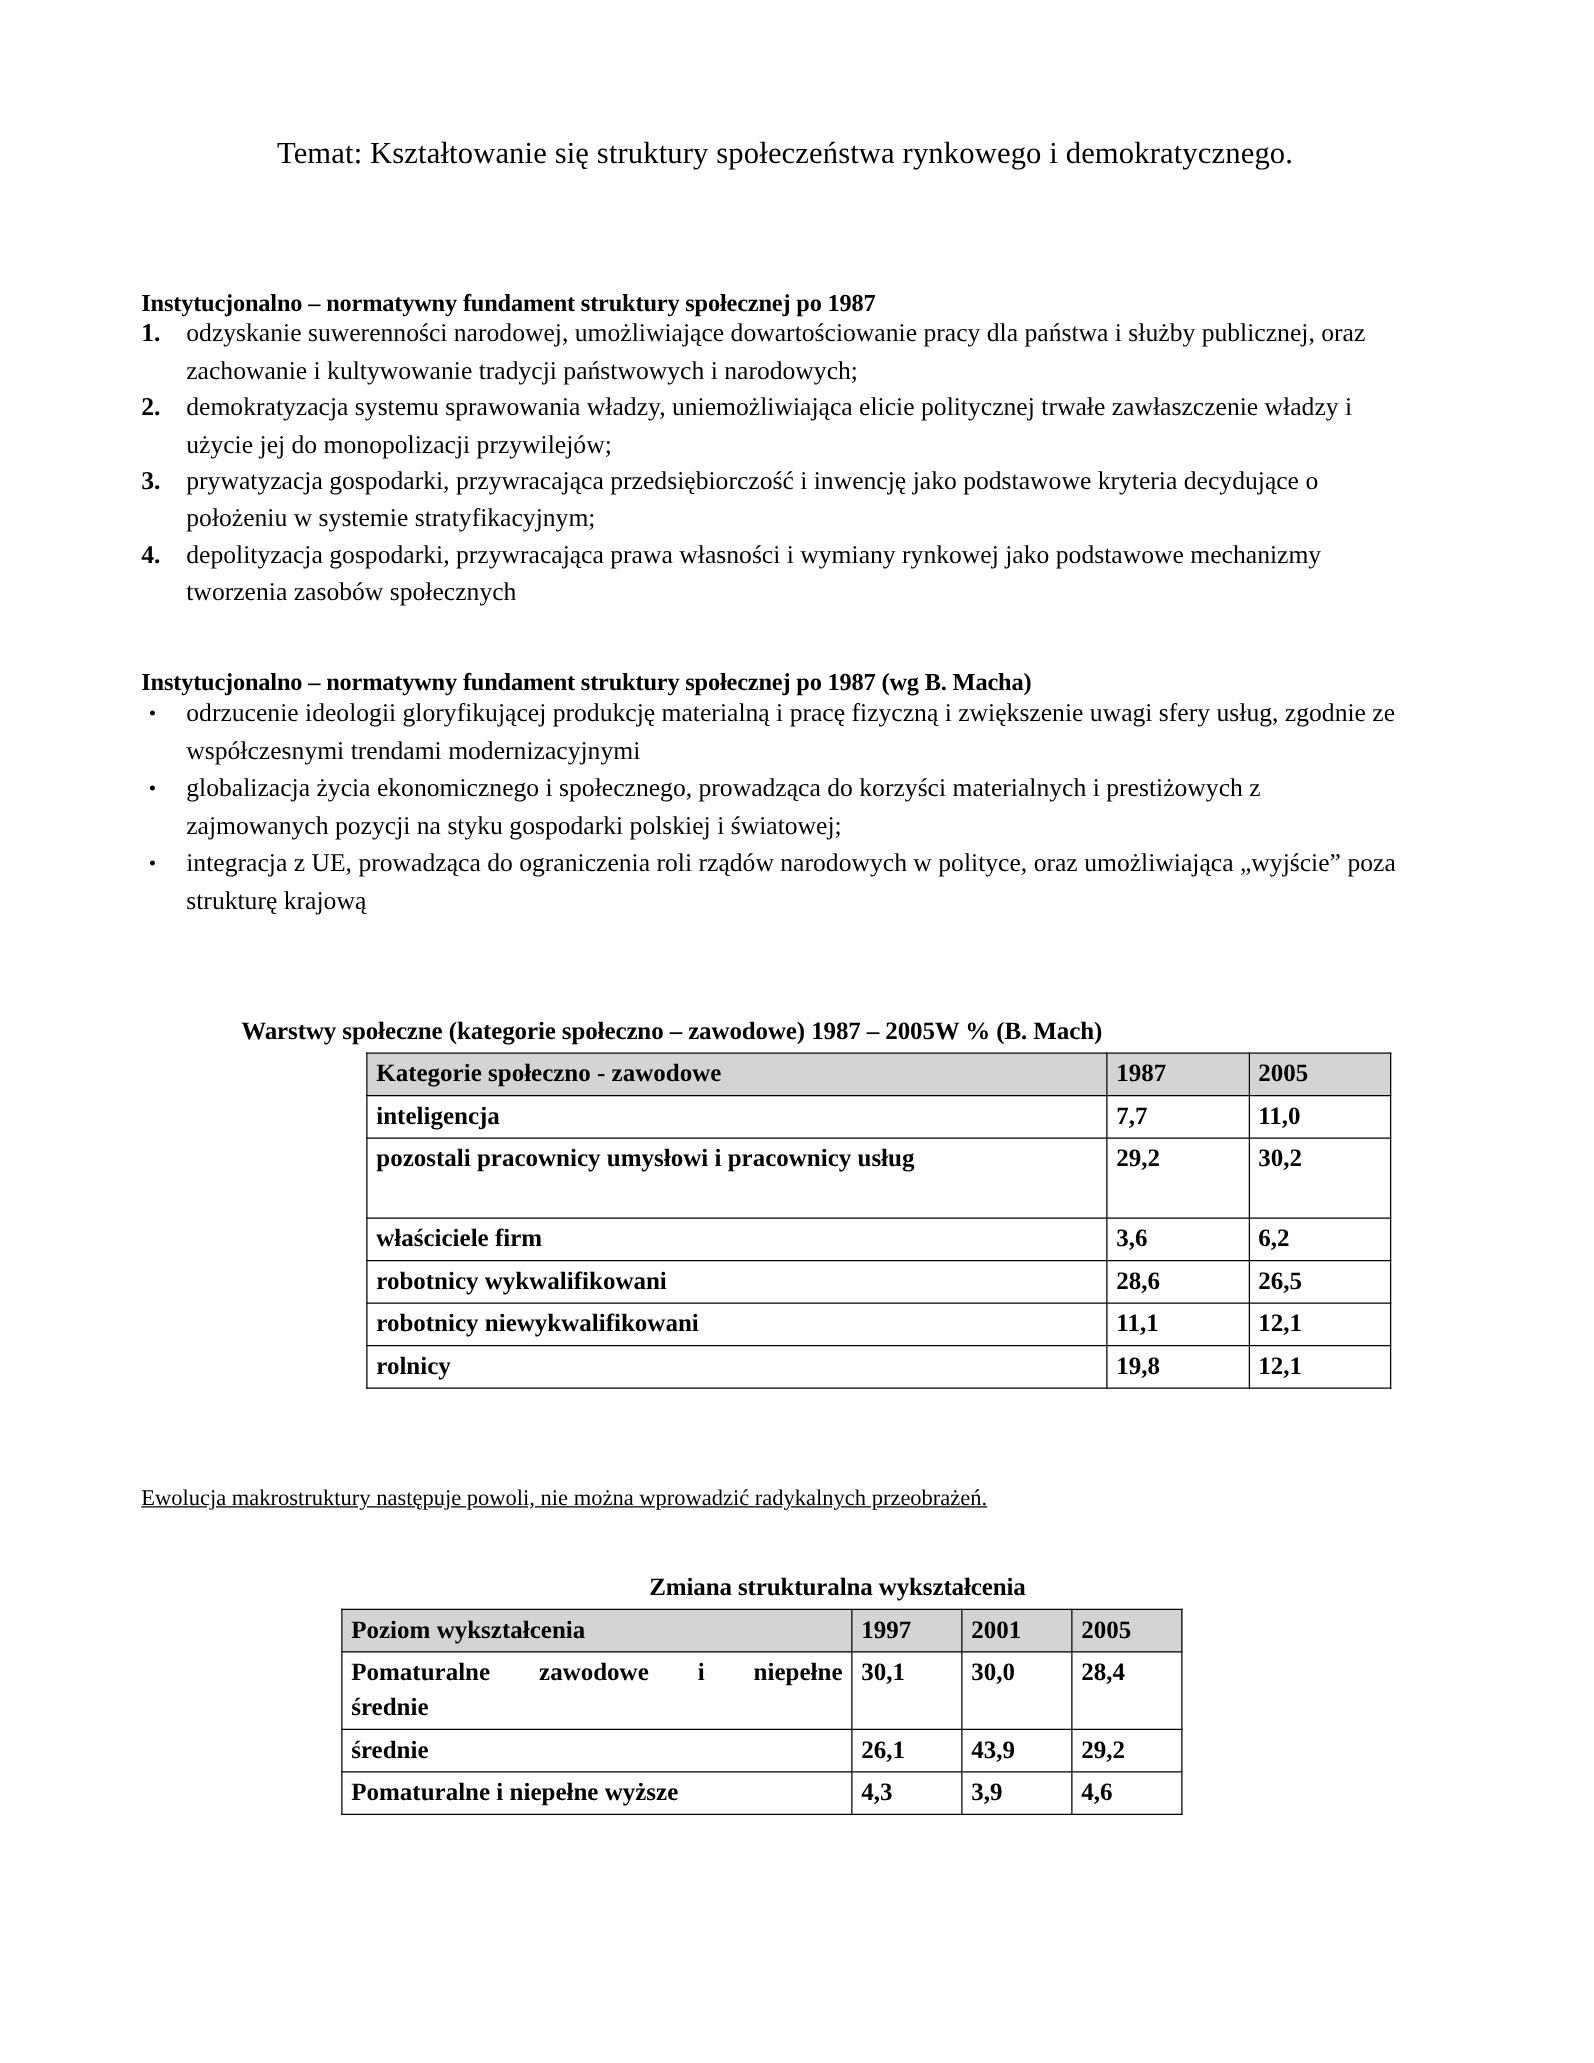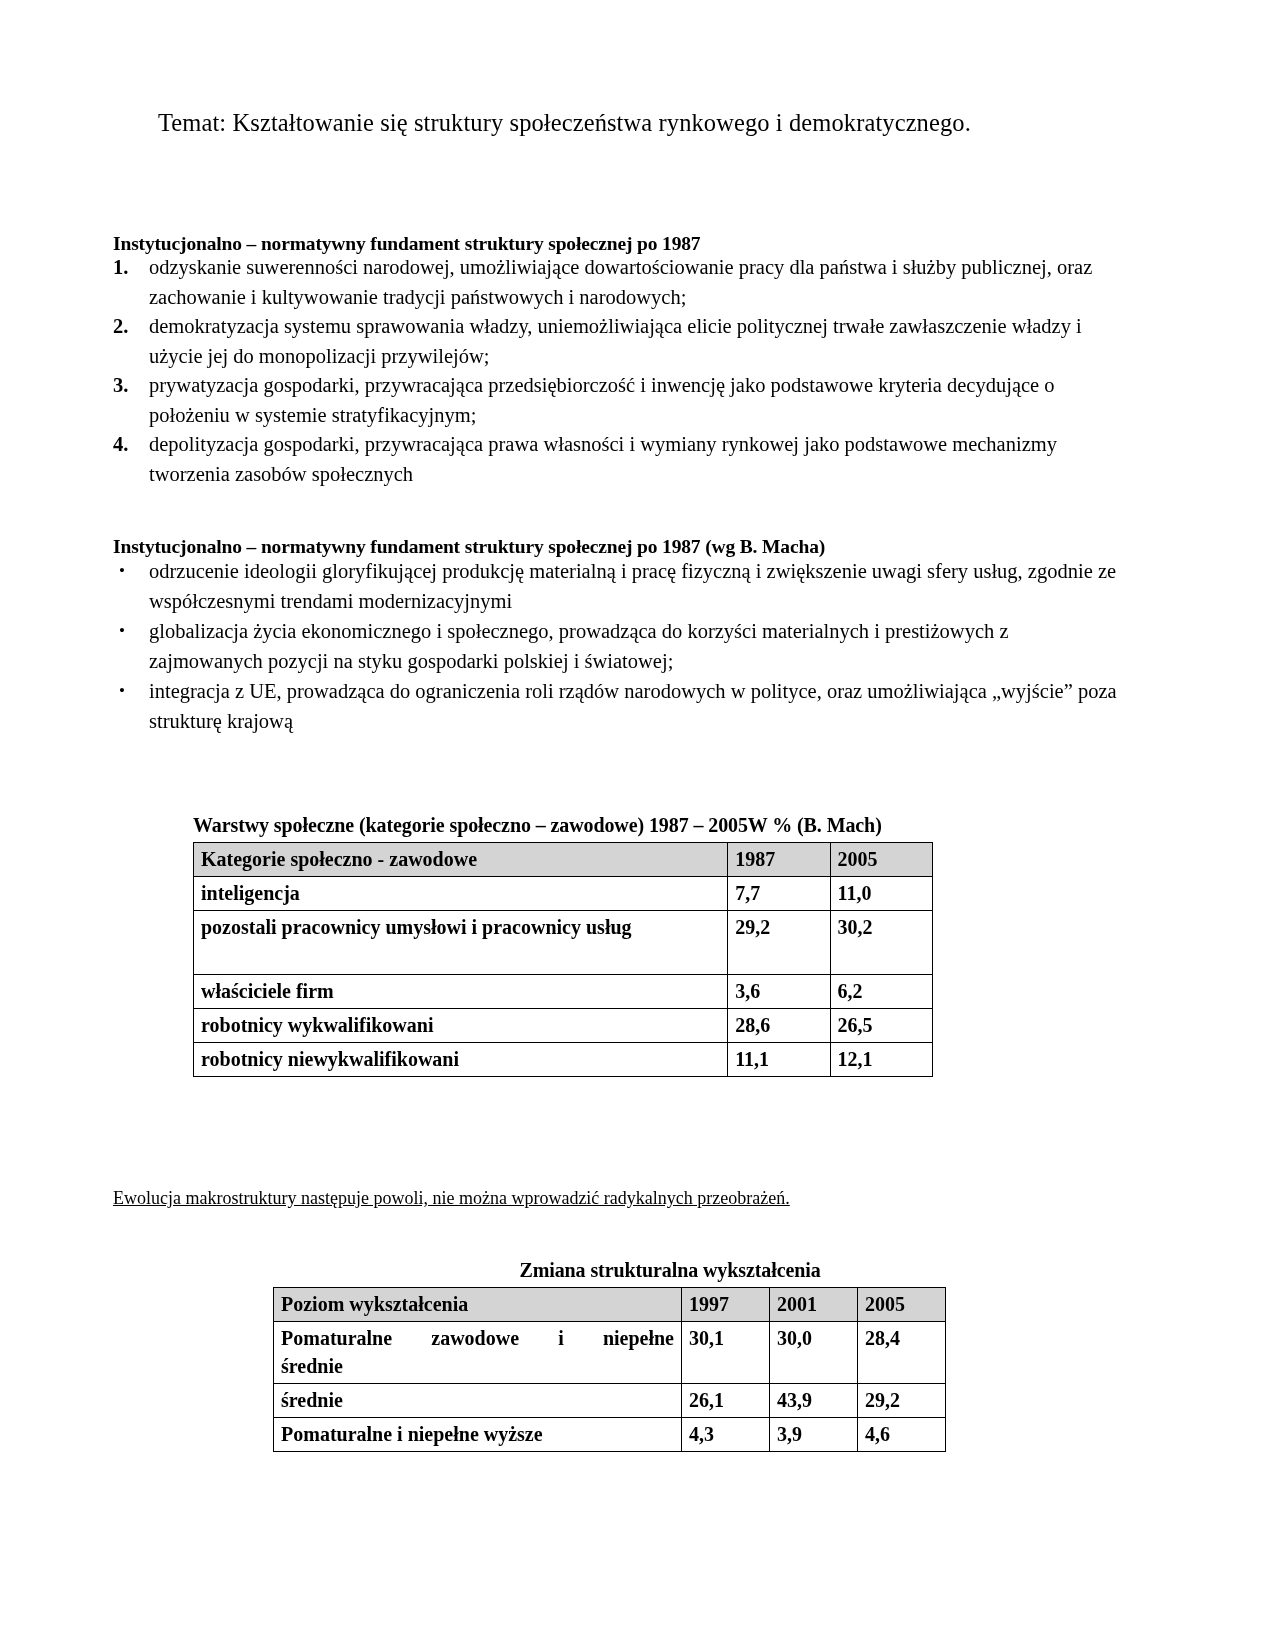--- a/index.html
+++ b/index.html
@@ -33,6 +33,7 @@
     line-height: 1.25;
     letter-spacing: 0.1px;
     white-space: nowrap;
+    text-align: center;
   }
 
   

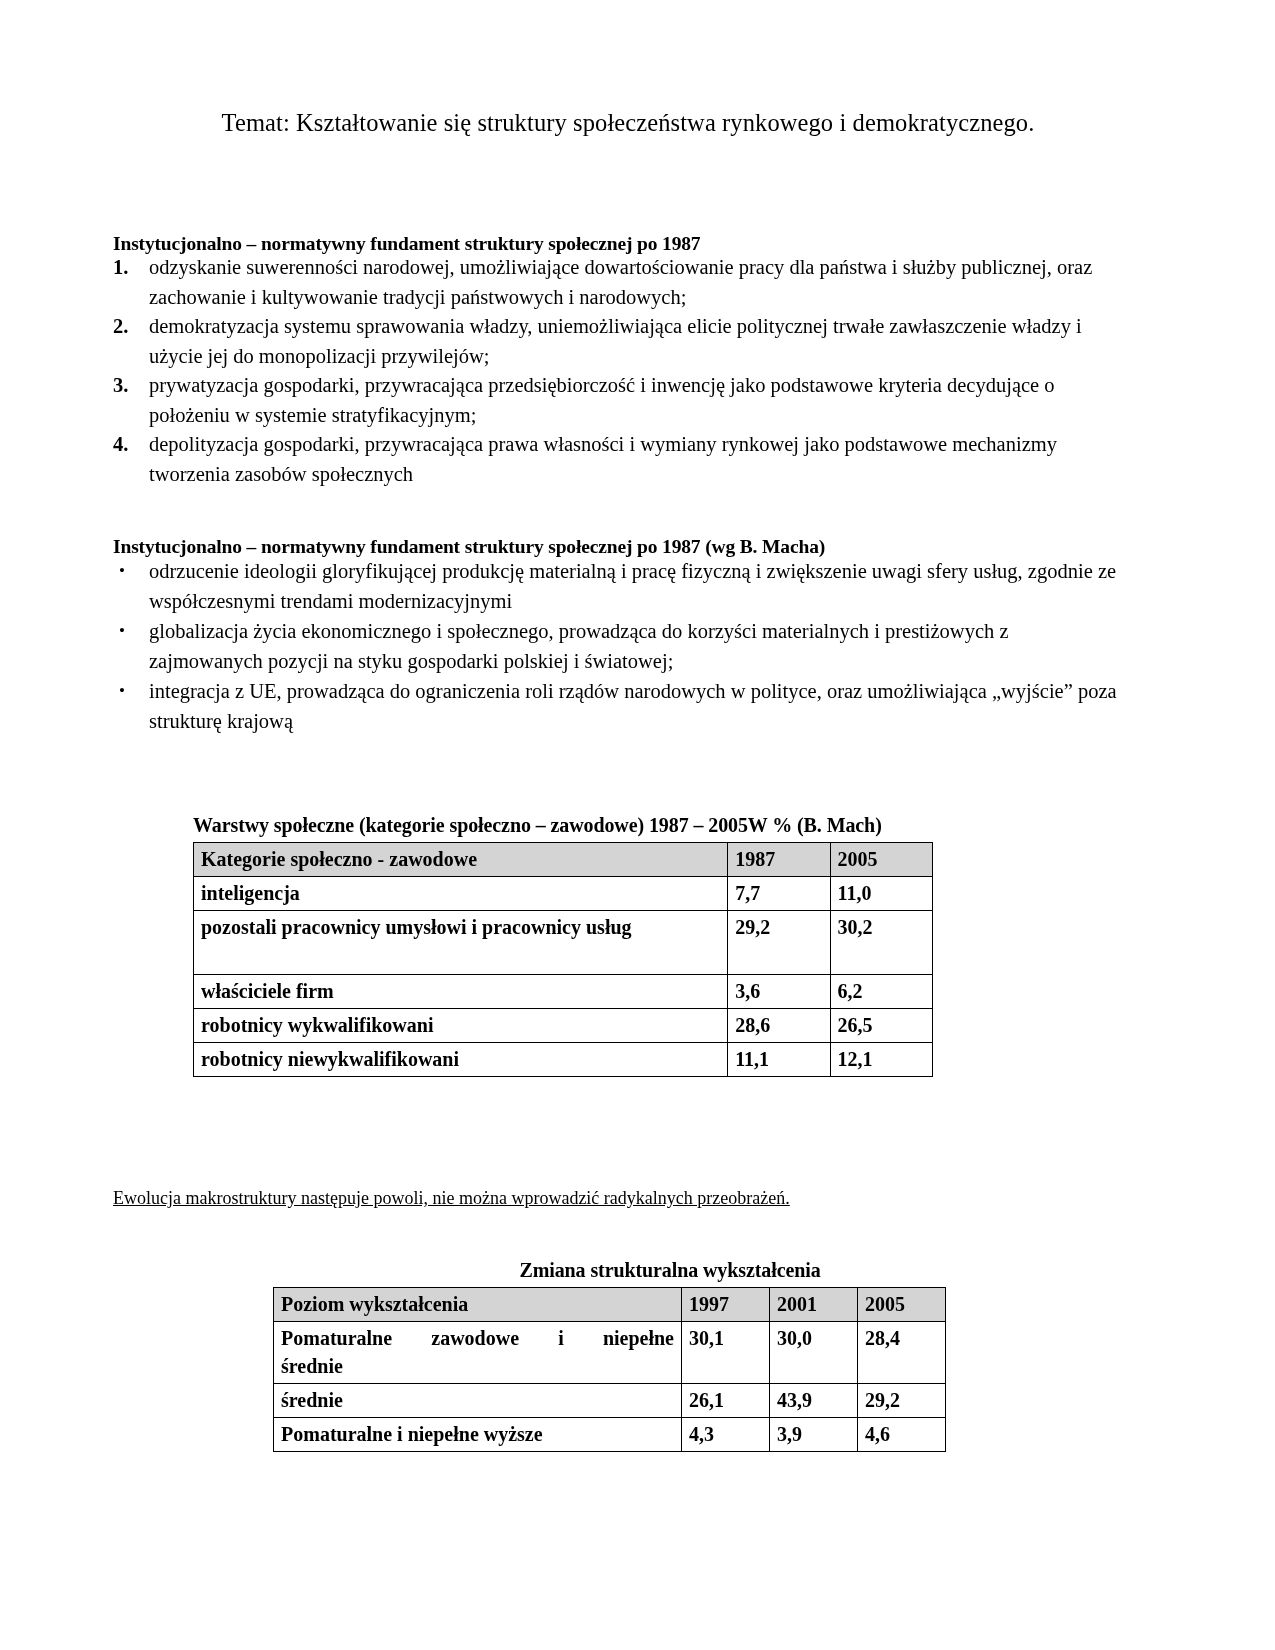--- a/index.html
+++ b/index.html
@@ -148,7 +148,7 @@
   }
 
   
-  .tbl1 { width: 740px; }
+  .tbl1 { width: 820px; margin-left: 100px; }
   .tbl1 col.c0 { width: 480px; }
   .tbl1 col.c1 { width: 92px; }
   .tbl1 col.c2 { width: 92px; }

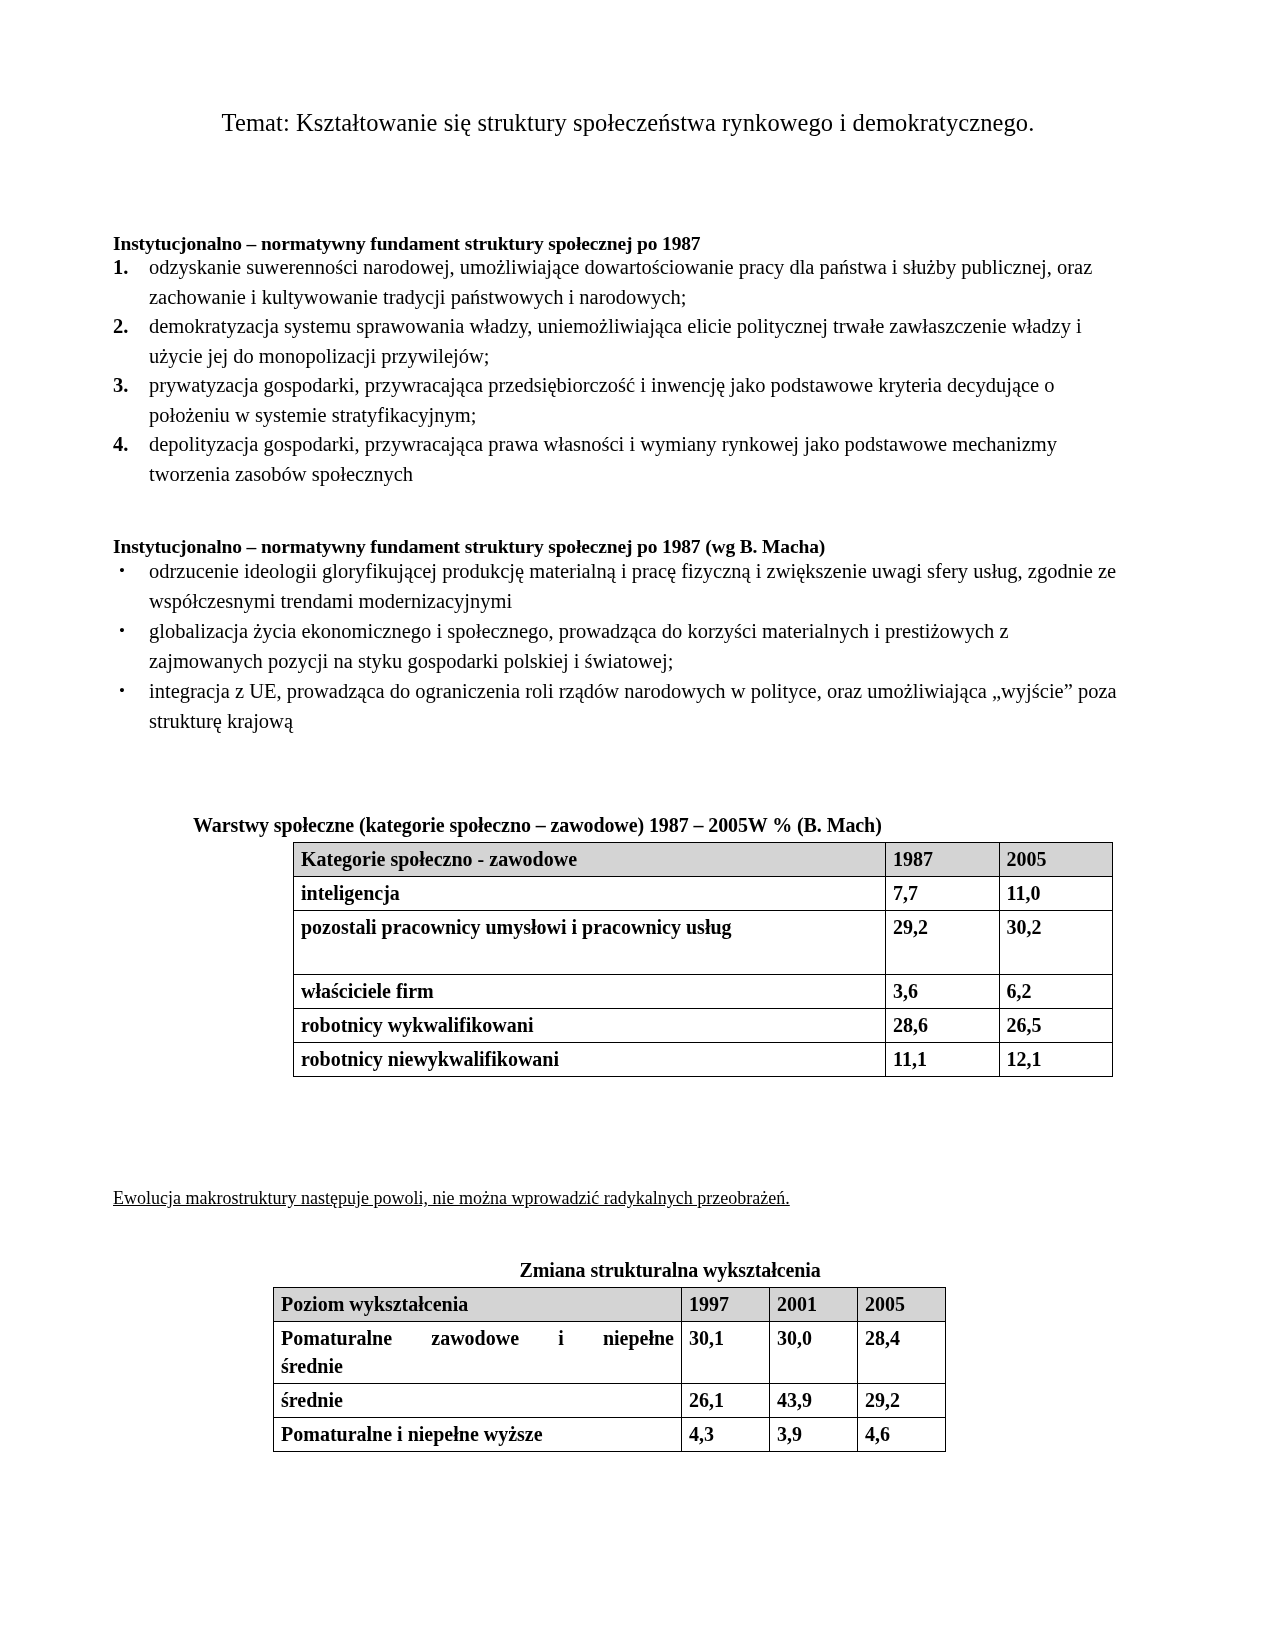--- a/index.html
+++ b/index.html
@@ -272,6 +272,11 @@
         <tr>
           <td>robotnicy niewykwalifikowani</td>
           <td>11,1</td>
+          <td>12,1</td>
+        </tr>
+        <tr>
+          <td>rolnicy</td>
+          <td>19,8</td>
           <td>12,1</td>
         </tr>
       </tbody>

